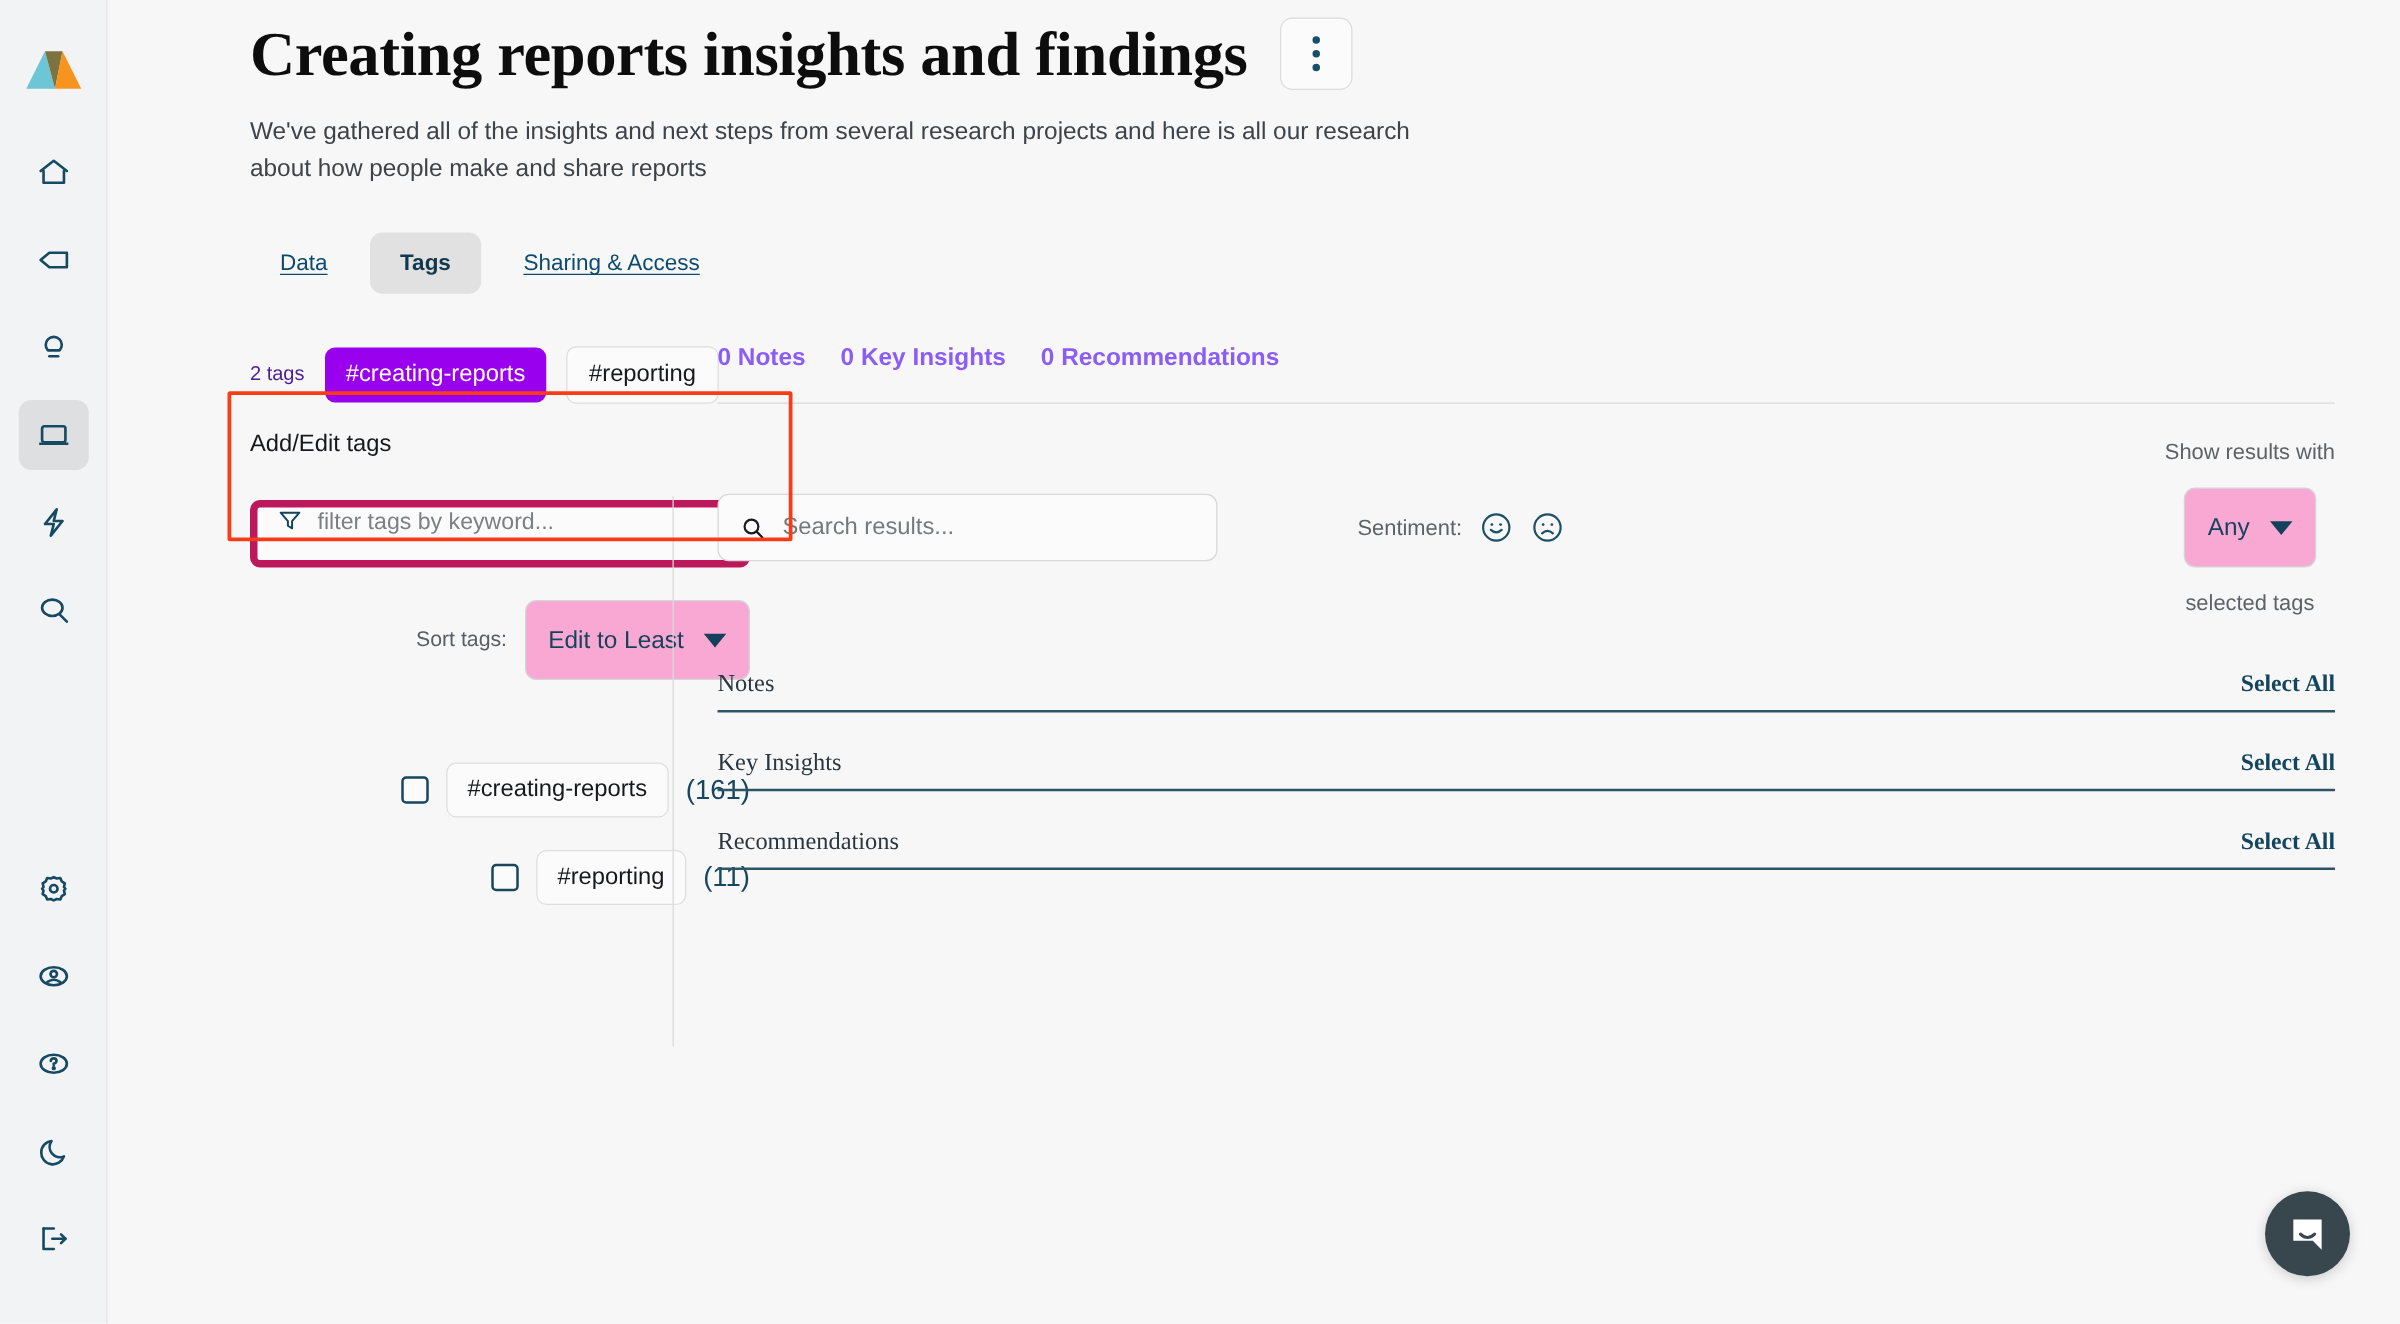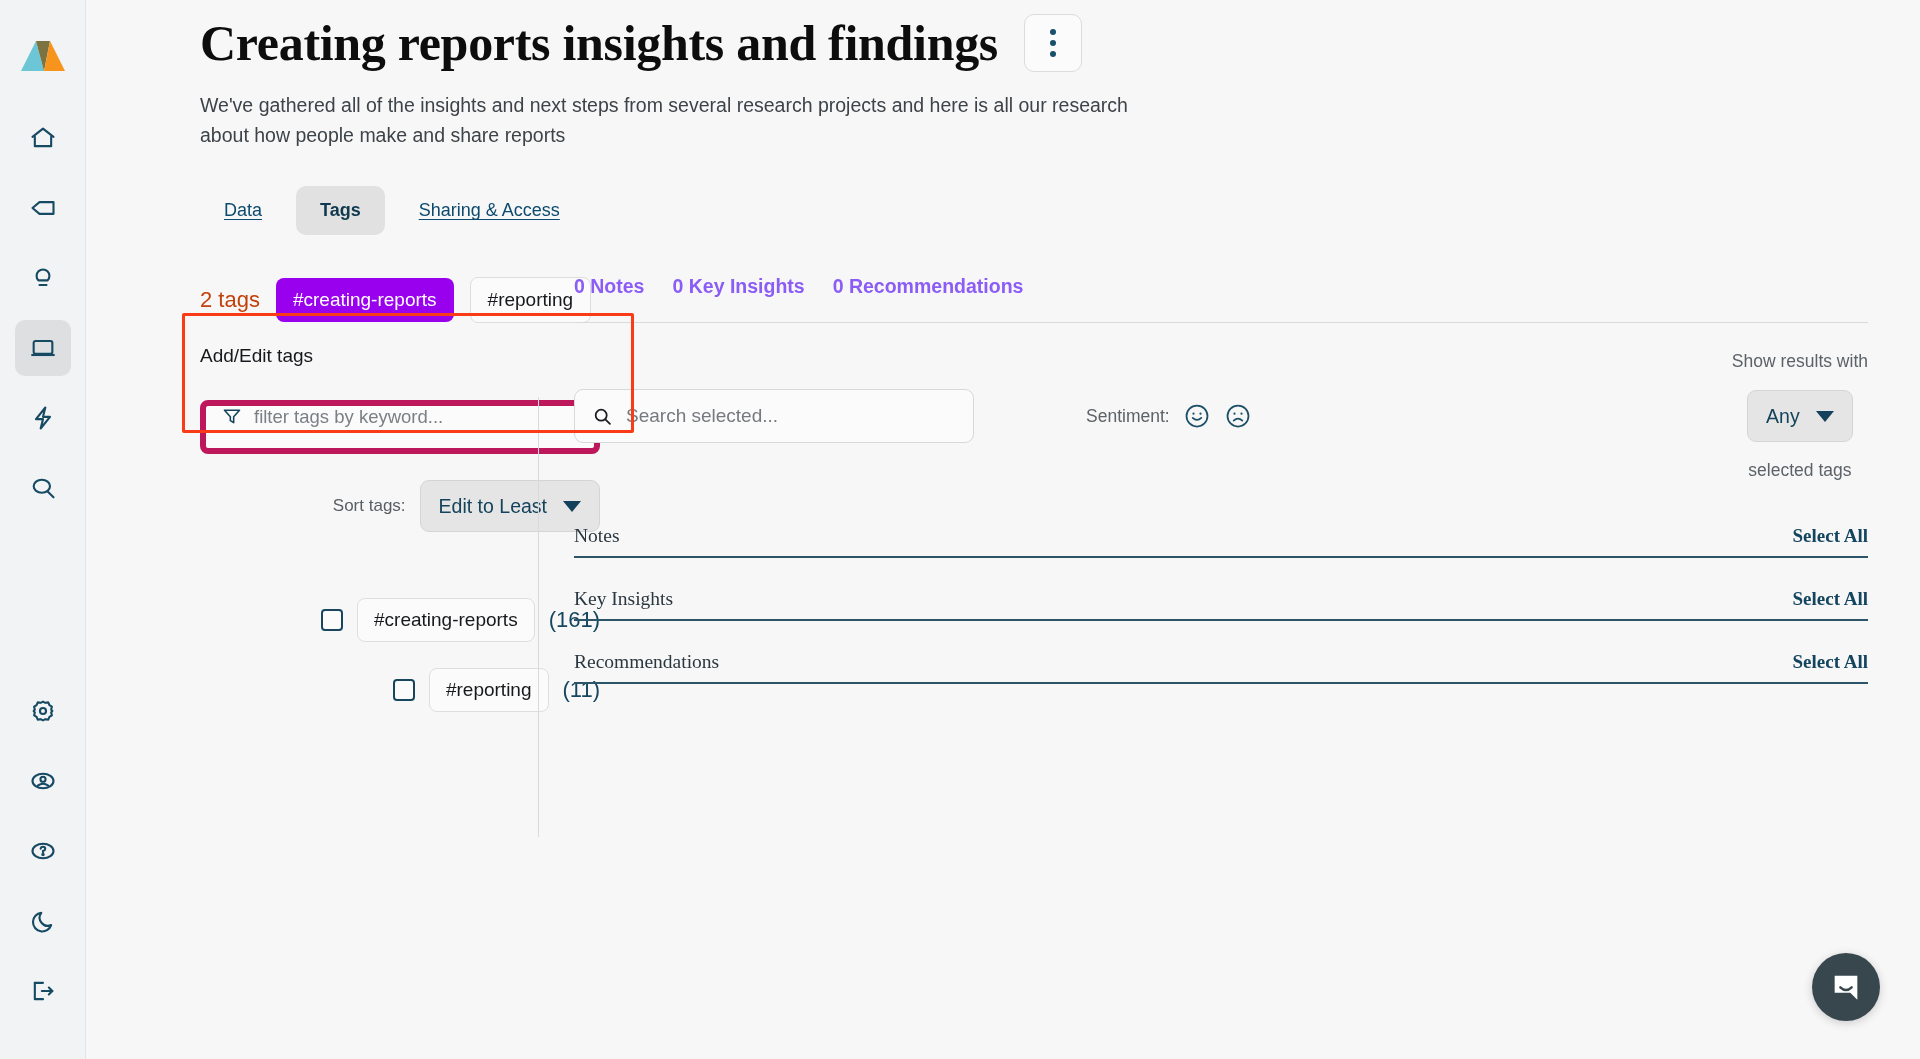--- a/index.html
+++ b/index.html
@@ -86,7 +86,7 @@
 
   
   .tags-row { display: flex; align-items: center; gap: 16px; padding-top: 20px; }
-  .tags-count { font-size: 22px; color: #c2410c; white-space: nowrap; }
+  .tags-count { font-size: 16px; color: #4c1d95; white-space: nowrap; }
   .chip {
     font-size: 19px; padding: 11px 17px; border-radius: 8px; white-space: nowrap;
     cursor: pointer;

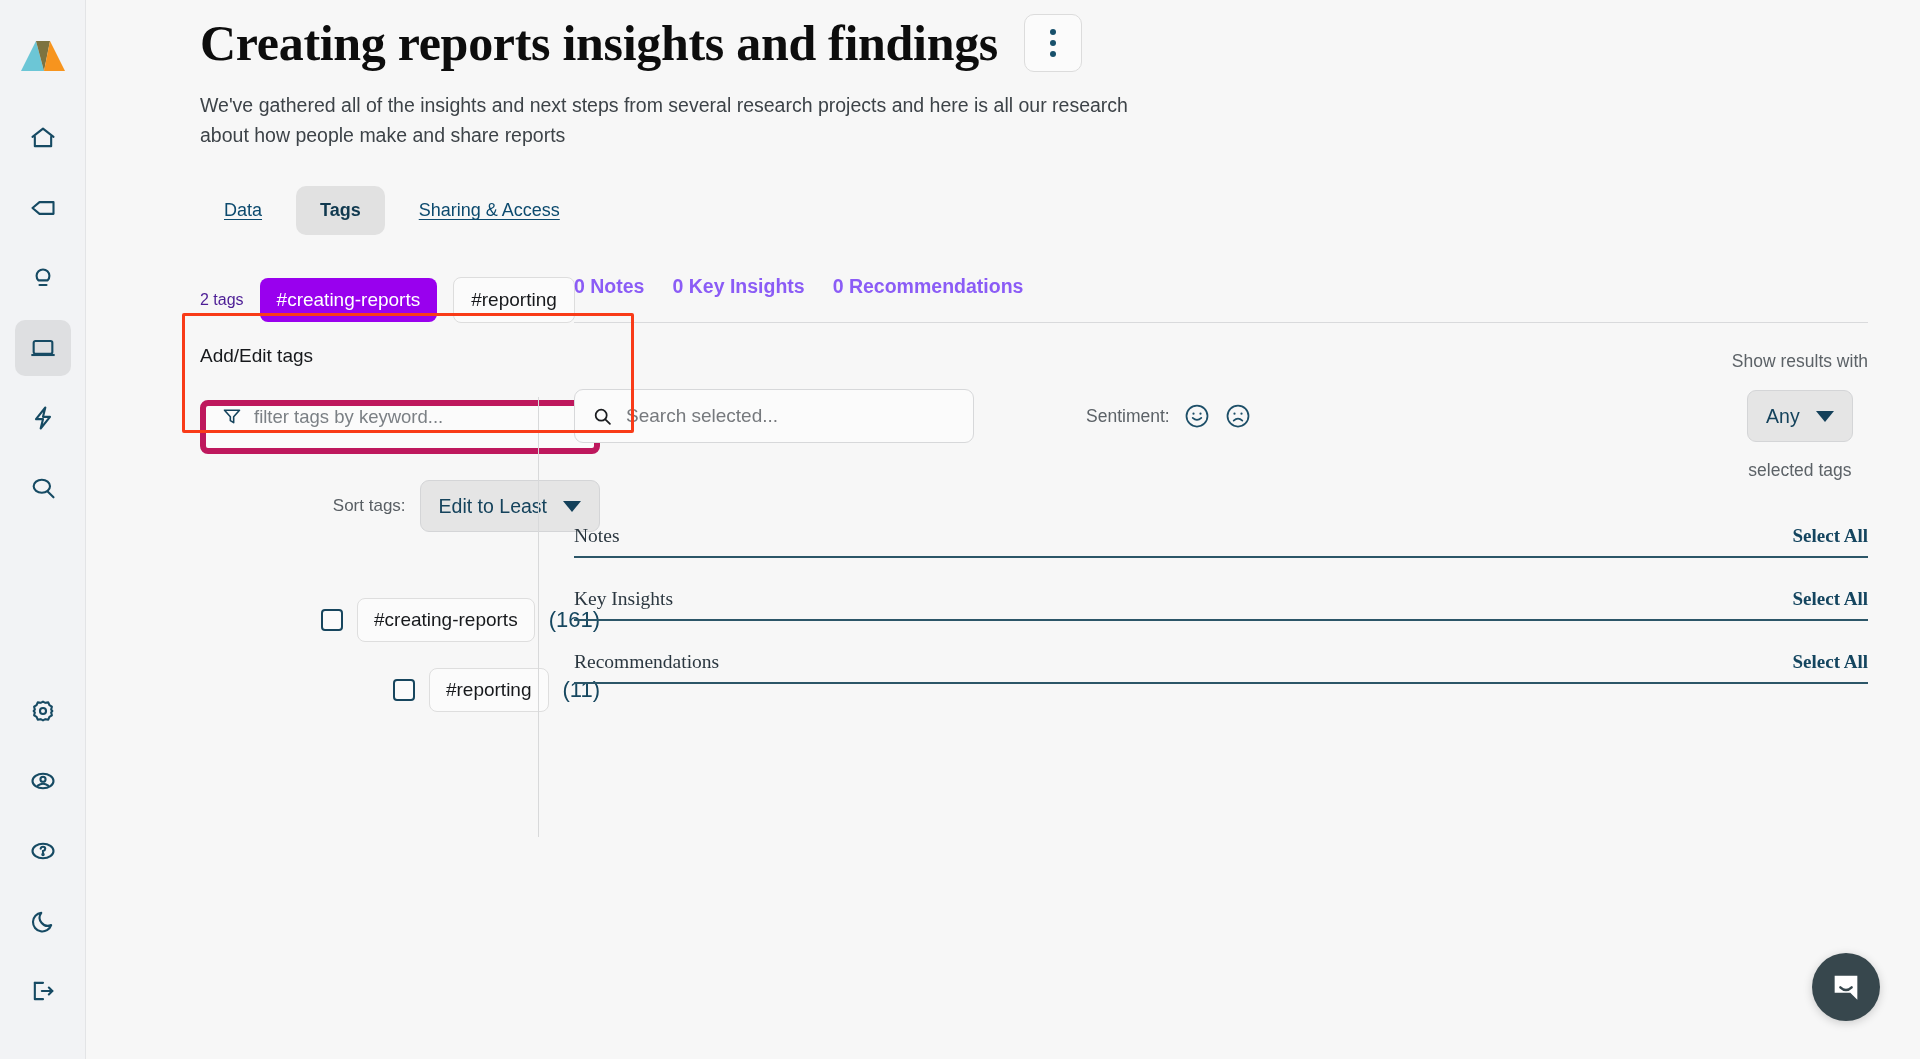--- a/index.html
+++ b/index.html
@@ -331,7 +331,7 @@
               <circle cx="10.5" cy="10.5" r="6.3"></circle>
                 <path d="M15.2 15.2 L20.5 20.5"></path>
             </svg>
-            <span class="ph">Search selected...</span>
+            <span class="ph">Search results...</span>
           </div>
 
           <div class="sentiment">

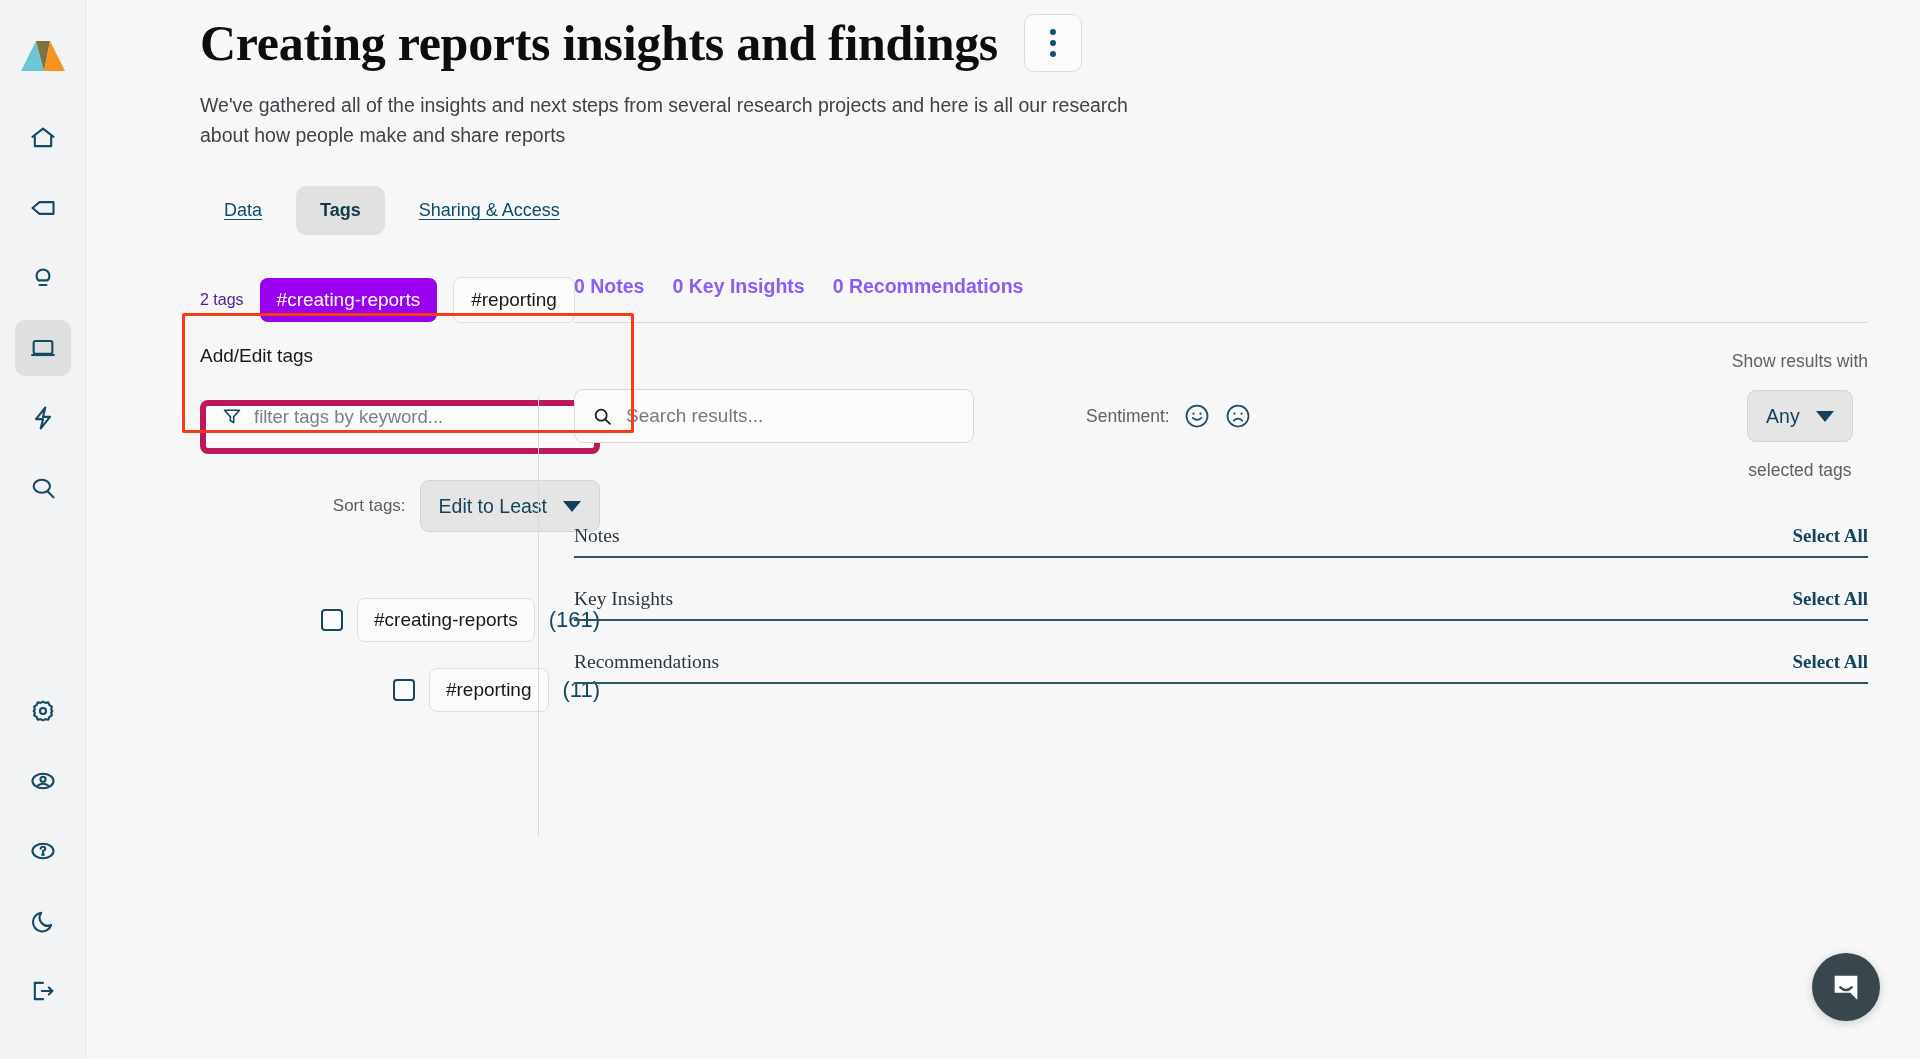--- a/index.html
+++ b/index.html
@@ -108,8 +108,8 @@
   .sort-row { display: flex; align-items: center; justify-content: flex-end; gap: 14px; margin-top: 26px; width: 400px; }
   .sort-label { font-size: 17px; color: #585e63; }
   .select-box {
-    border: 1px solid #d4d5d7; border-radius: 9px; background: #e5e5e5;
-    height: 52px; display: flex; align-items: center; gap: 16px;
+    border: 1px solid #d4d5d7; border-radius: 9px; background: #f9a8d4;
+    height: 64px; display: flex; align-items: center; gap: 16px;
     padding: 0 18px; cursor: pointer;
   }
   .select-box .val { font-size: 19.5px; color: #15435c; white-space: nowrap; }

